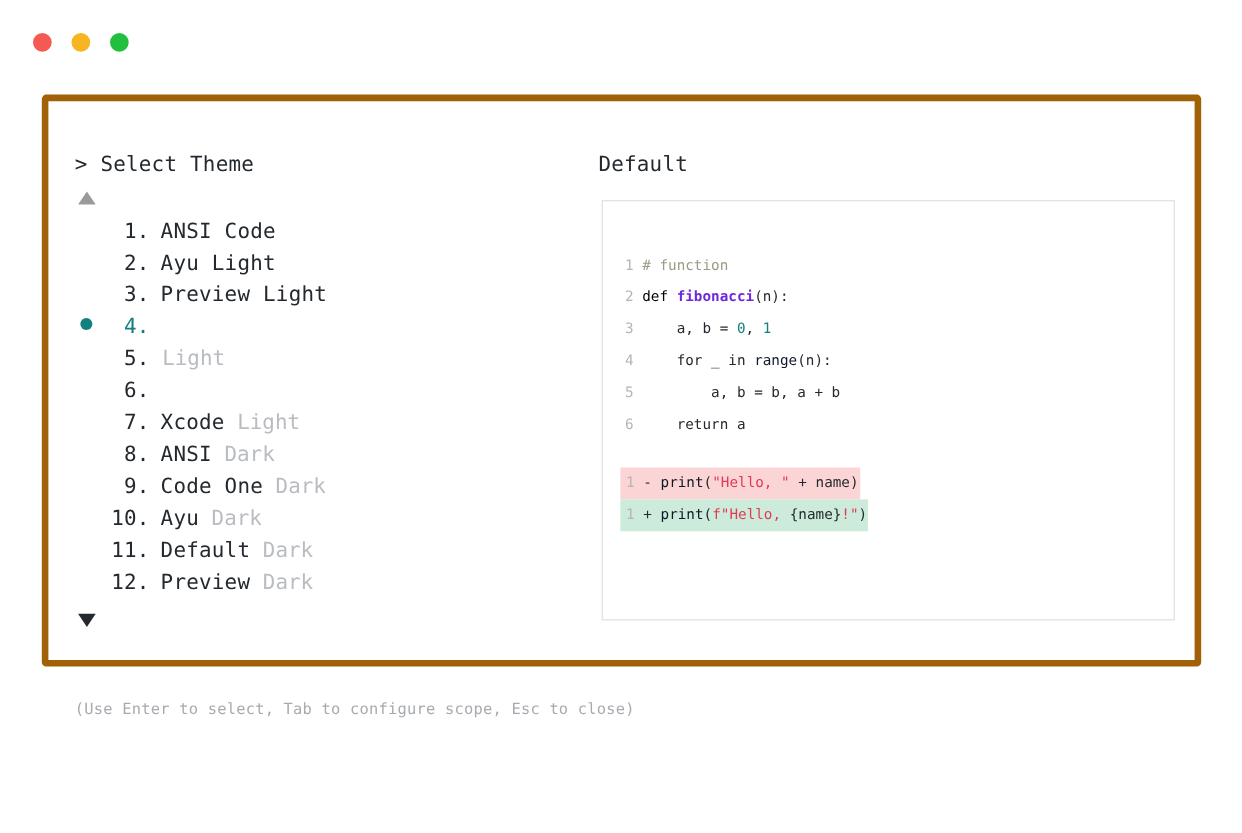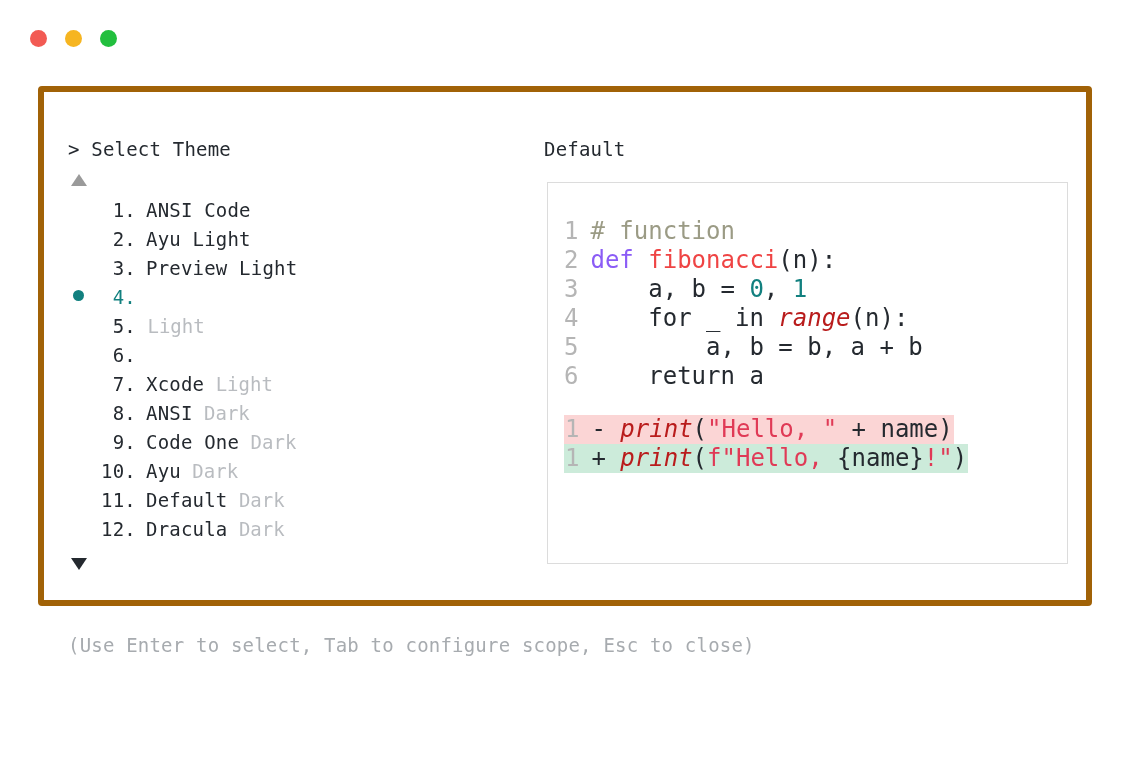--- a/index.html
+++ b/index.html
@@ -167,8 +167,8 @@
   .code {
     position: absolute;
     left: 16px;
-    top: 34px;
-    font-size: 24px;
+    top: 44px;
+    font-size: 13px;
     line-height: 29px;
     white-space: pre;
   }

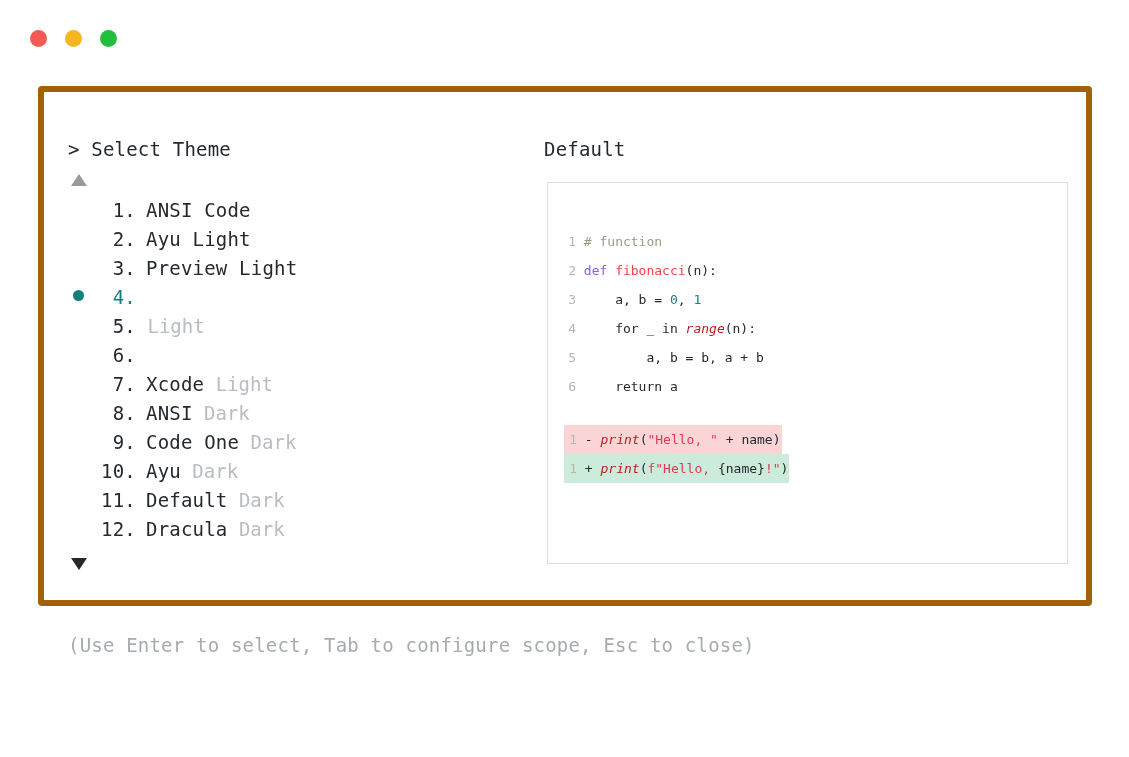--- a/index.html
+++ b/index.html
@@ -180,7 +180,7 @@
     text-align: right;
   }
   .c-comment { color: #9b9b85; }
-  .c-kw      { color: #8b5cf6; }
+  .c-kw      { color: #000000; }
   .c-fn      { color: #ef4444; }
   .c-num     { color: #12807f; }
   .c-builtin { color: #b91c1c; font-style: italic; }

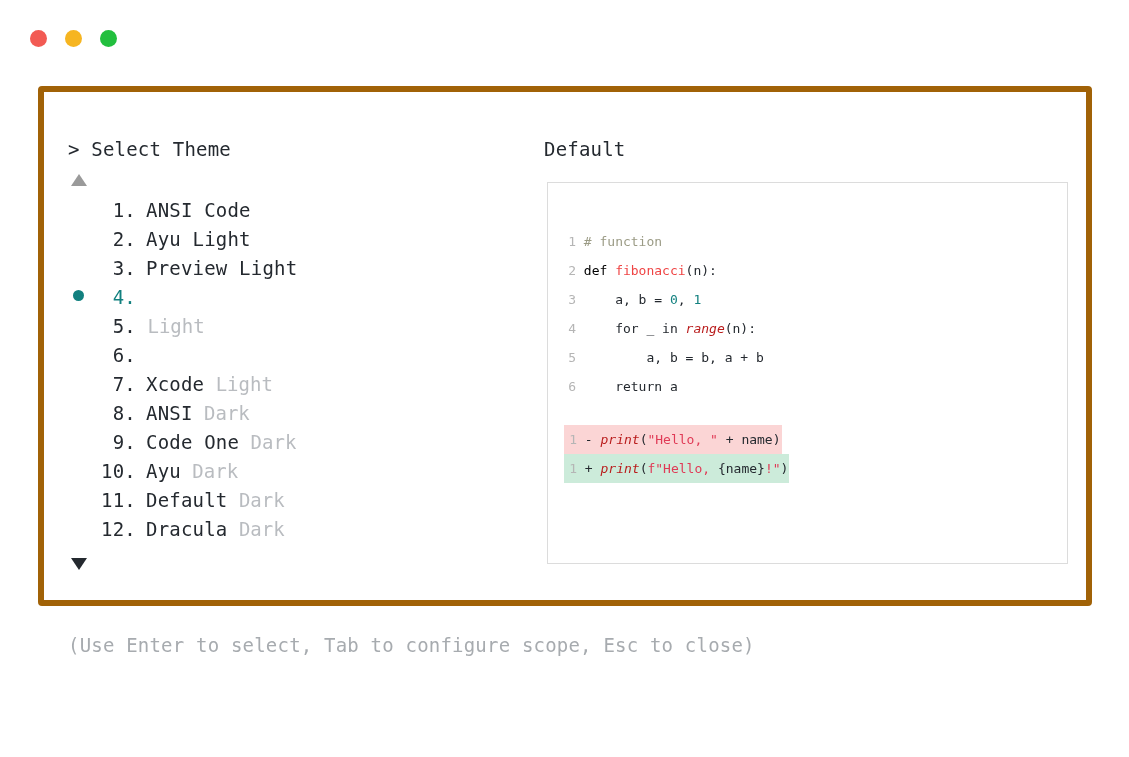--- a/index.html
+++ b/index.html
@@ -181,7 +181,7 @@
   }
   .c-comment { color: #9b9b85; }
   .c-kw      { color: #000000; }
-  .c-fn      { color: #ef4444; }
+  .c-fn      { color: #6d28d9; font-weight: bold; }
   .c-num     { color: #12807f; }
   .c-builtin { color: #b91c1c; font-style: italic; }
   .c-plain   { color: #24292f; }

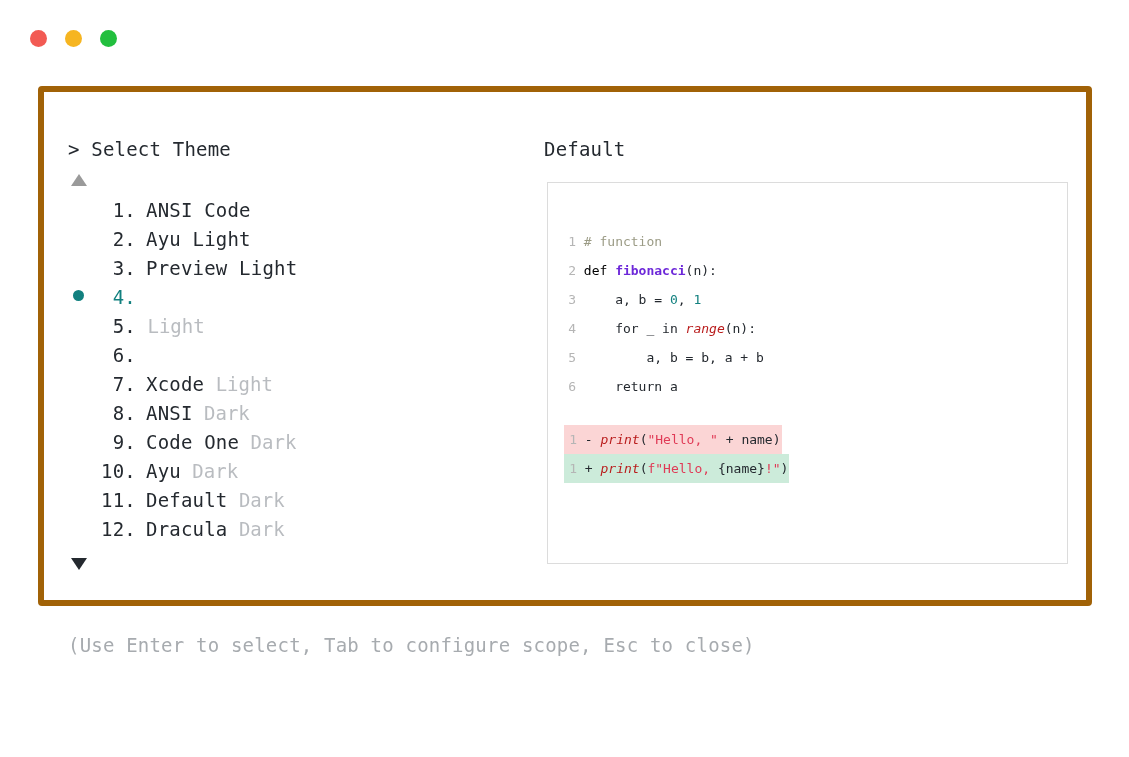--- a/index.html
+++ b/index.html
@@ -183,7 +183,7 @@
   .c-kw      { color: #000000; }
   .c-fn      { color: #6d28d9; font-weight: bold; }
   .c-num     { color: #12807f; }
-  .c-builtin { color: #b91c1c; font-style: italic; }
+  .c-builtin { color: #0f172a; }
   .c-plain   { color: #24292f; }
   .c-str     { color: #e03a56; }
   .c-punct   { color: #24292f; }

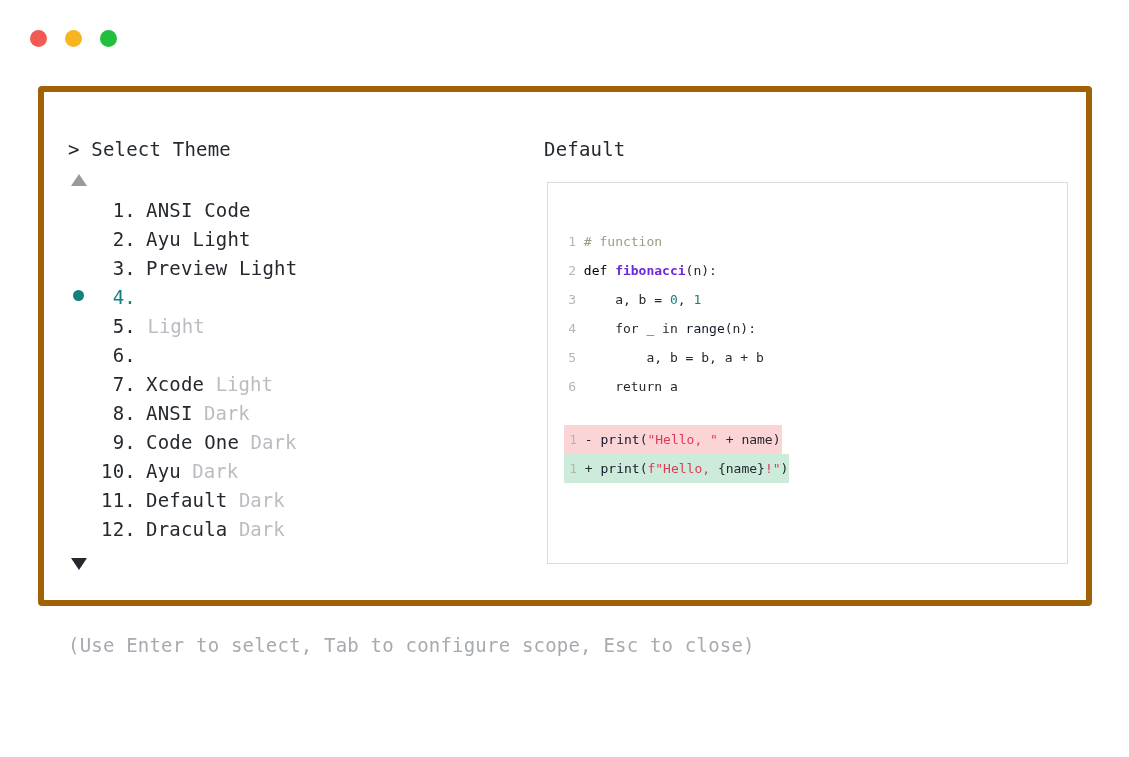--- a/index.html
+++ b/index.html
@@ -228,7 +228,7 @@
           <li class="theme-item"><span class="bullet-cell"></span><span class="num-cell">9.</span><span class="name-cell">Code One</span><span class="variant"> Dark</span></li>
           <li class="theme-item"><span class="bullet-cell"></span><span class="num-cell">10.</span><span class="name-cell">Ayu</span><span class="variant"> Dark</span></li>
           <li class="theme-item"><span class="bullet-cell"></span><span class="num-cell">11.</span><span class="name-cell">Default</span><span class="variant"> Dark</span></li>
-          <li class="theme-item"><span class="bullet-cell"></span><span class="num-cell">12.</span><span class="name-cell">Dracula</span><span class="variant"> Dark</span></li>
+          <li class="theme-item"><span class="bullet-cell"></span><span class="num-cell">12.</span><span class="name-cell">Preview</span><span class="variant"> Dark</span></li>
         </ul>
 
       <div class="arrow arrow-down"></div>

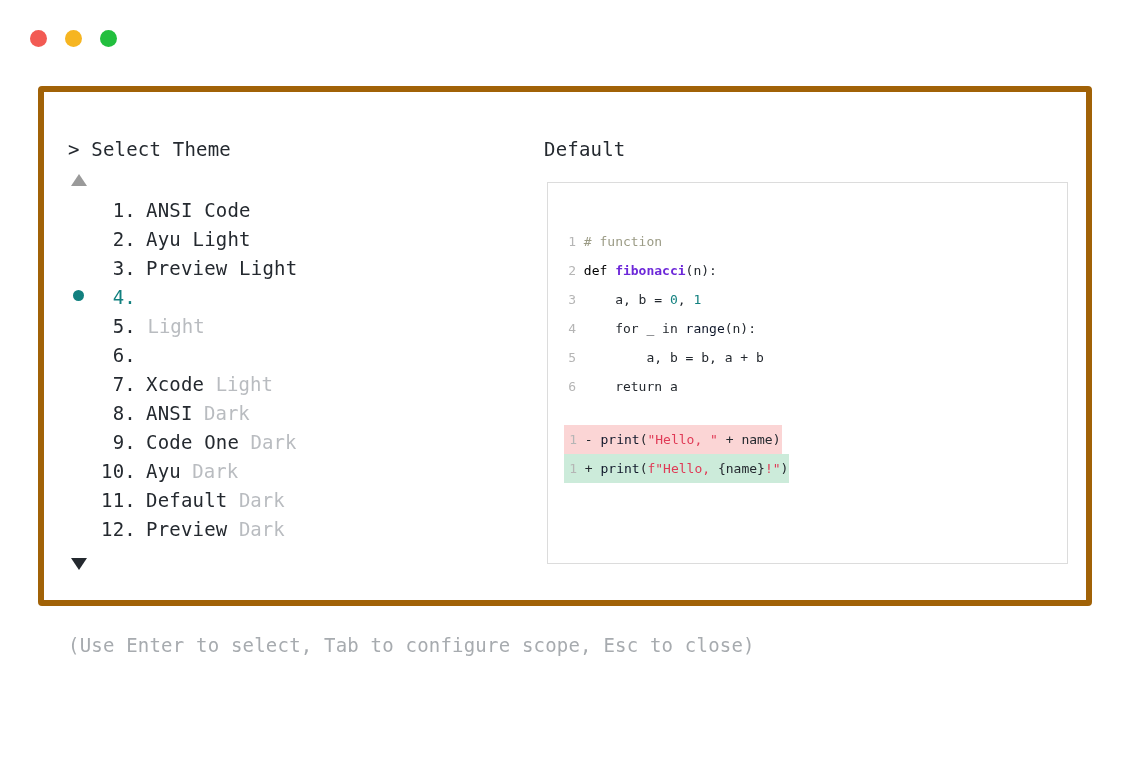--- a/index.html
+++ b/index.html
@@ -146,7 +146,7 @@
     position: absolute;
     left: 24px;
     top: 540px;
-    font-size: 19px;
+    font-size: 14px;
     line-height: 26px;
     color: #a7abaf;
     letter-spacing: 0.2px;

